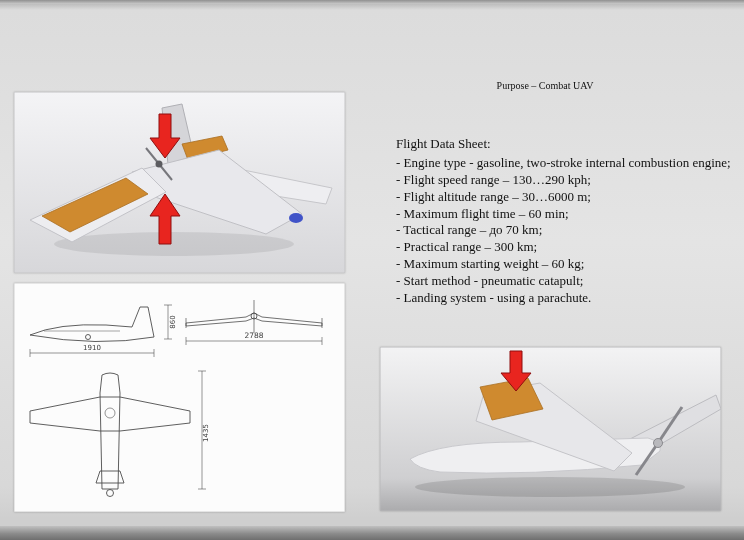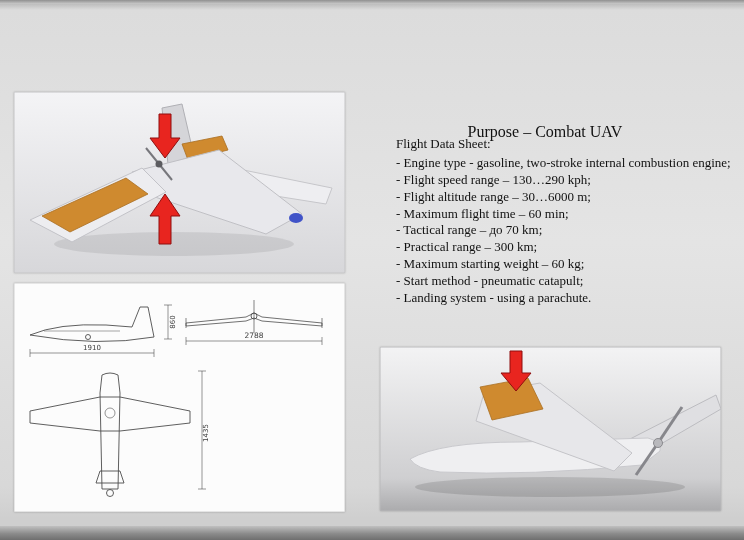--- a/index.html
+++ b/index.html
@@ -25,8 +25,7 @@
   }
   .purpose{
     position:absolute;left:368px;top:80px;width:354px;text-align:center;
-    font-size:16px;
-    margin-top:43px;
+    font-size:10px;
   }
   .flight-block{
     position:absolute;left:396px;top:136px;width:358px;

